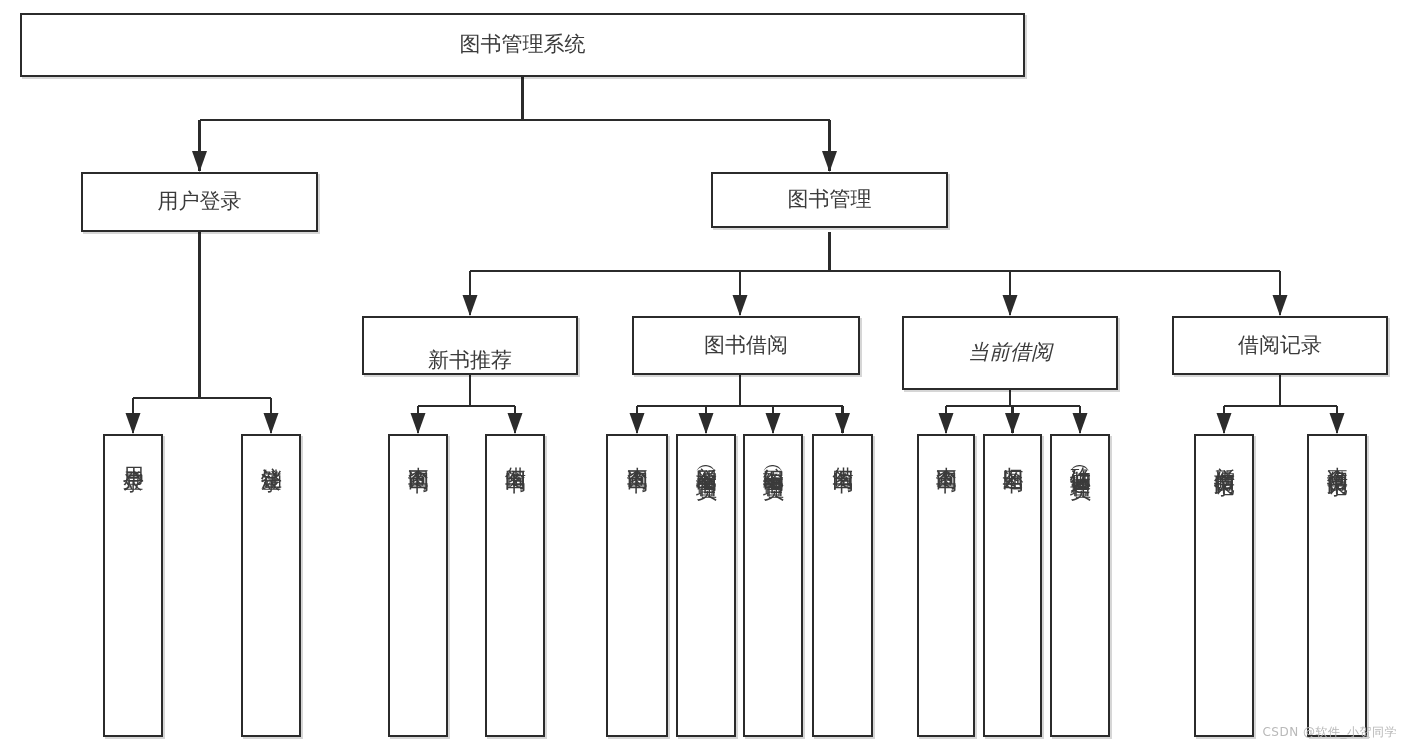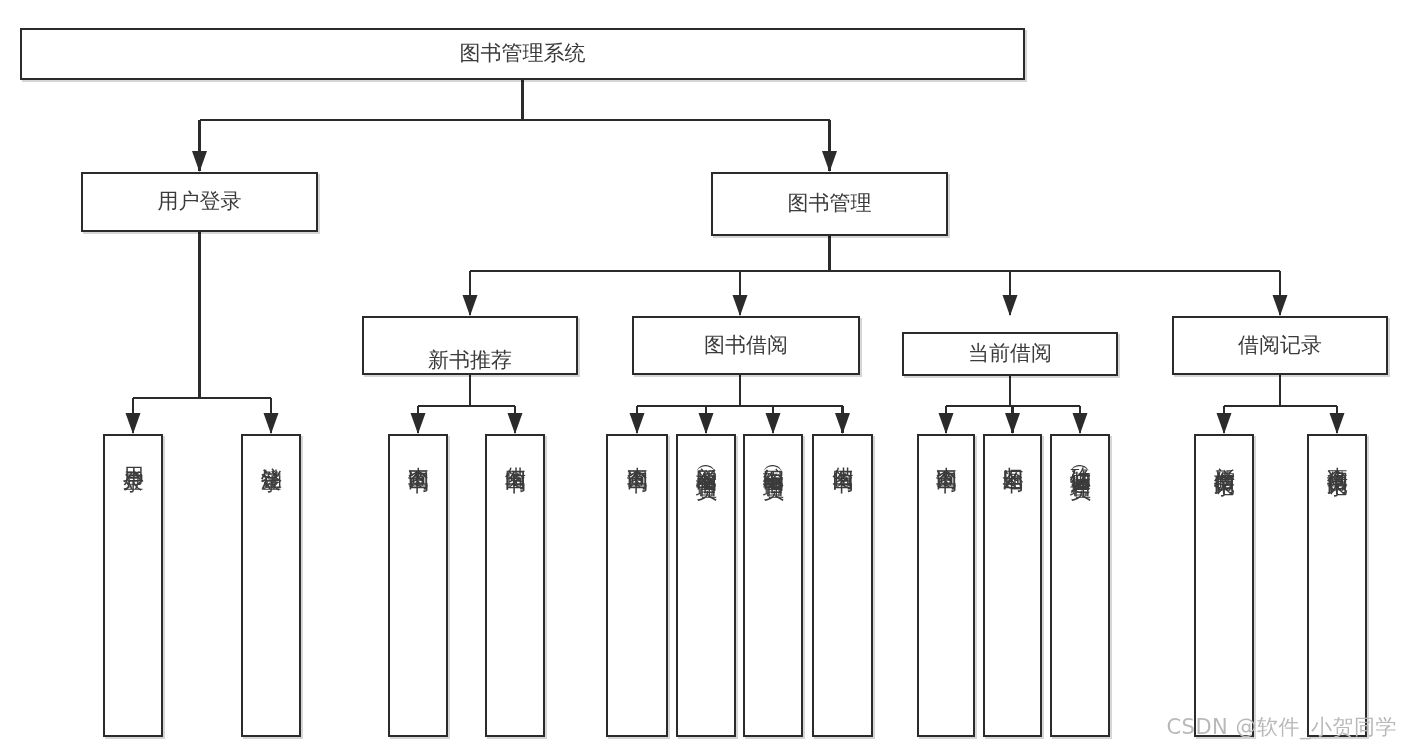--- a/index.html
+++ b/index.html
@@ -130,7 +130,7 @@
       <polygon points="1329.5,413 1344.5,413 1337,434" fill="#2b2b2b"></polygon>
     </svg>
 
-  <div class="node h" style="left: 20px; top: 13px; width: 1005px; height: 52px; margin-top: 15px;">
+  <div class="node h" style="left: 20px; top: 13px; width: 1005px; height: 64px;">
     <span class="label">图书管理系统</span>
   </div>
 

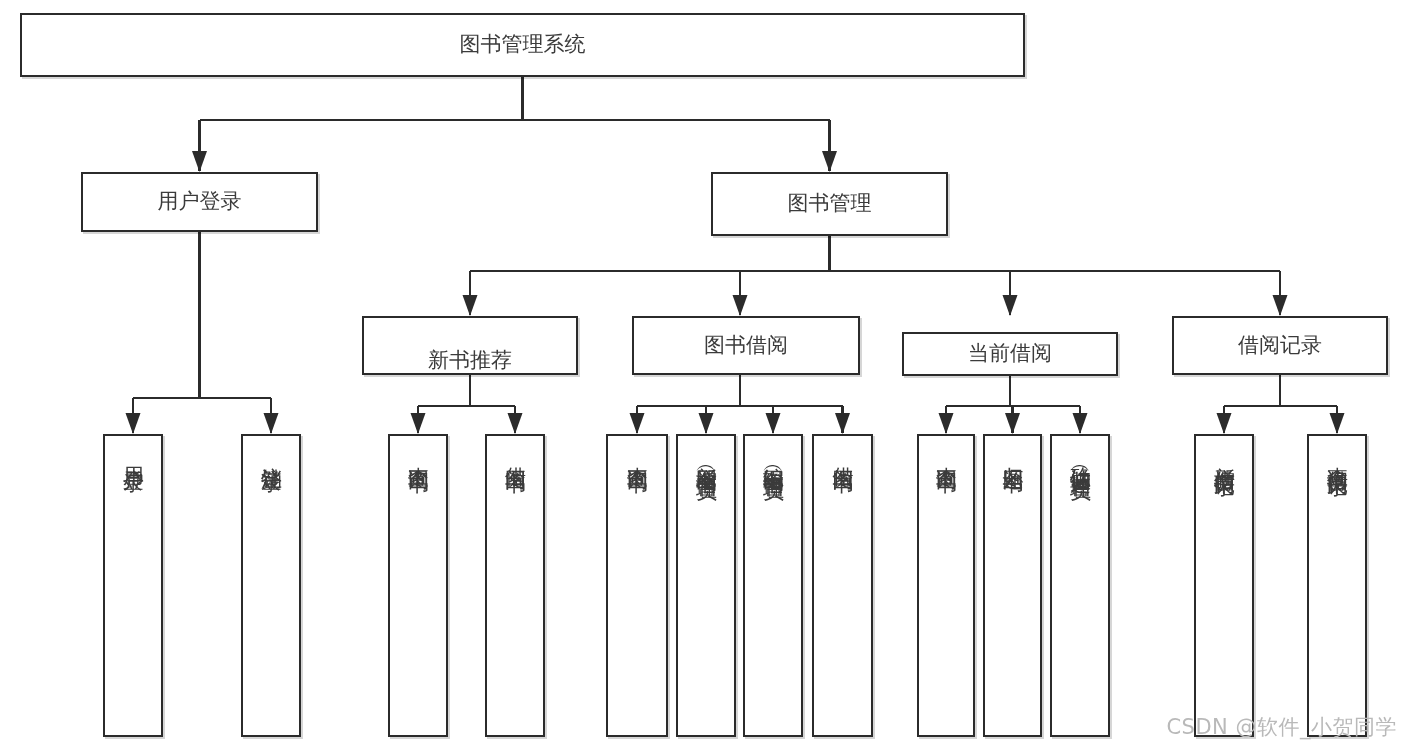--- a/index.html
+++ b/index.html
@@ -138,7 +138,7 @@
     <span class="label">用户登录</span>
   </div>
 
-  <div class="node h" style="left: 711px; top: 172px; width: 237px; height: 64px;">
+  <div class="node h" style="left: 711px; top: 172px; width: 237px; height: 56px;">
     <span class="label">图书管理</span>
   </div>
 

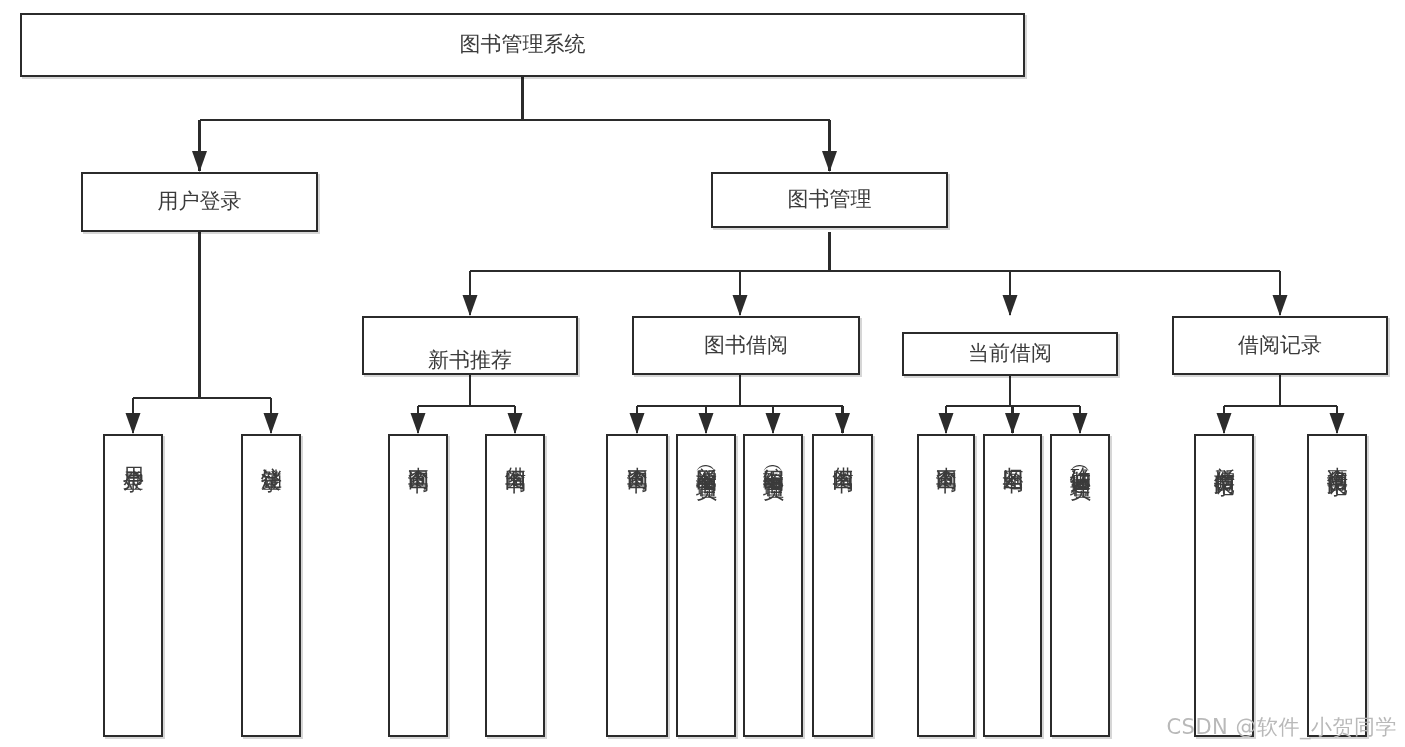--- a/index.html
+++ b/index.html
@@ -150,7 +150,7 @@
     <span class="label">图书借阅</span>
   </div>
 
-  <div class="node h" style="left: 902px; top: 332px; width: 216px; height: 44px;">
+  <div class="node h" style="left: 902px; top: 316px; width: 216px; height: 74px; font-style: italic;">
     <span class="label">当前借阅</span>
   </div>
 

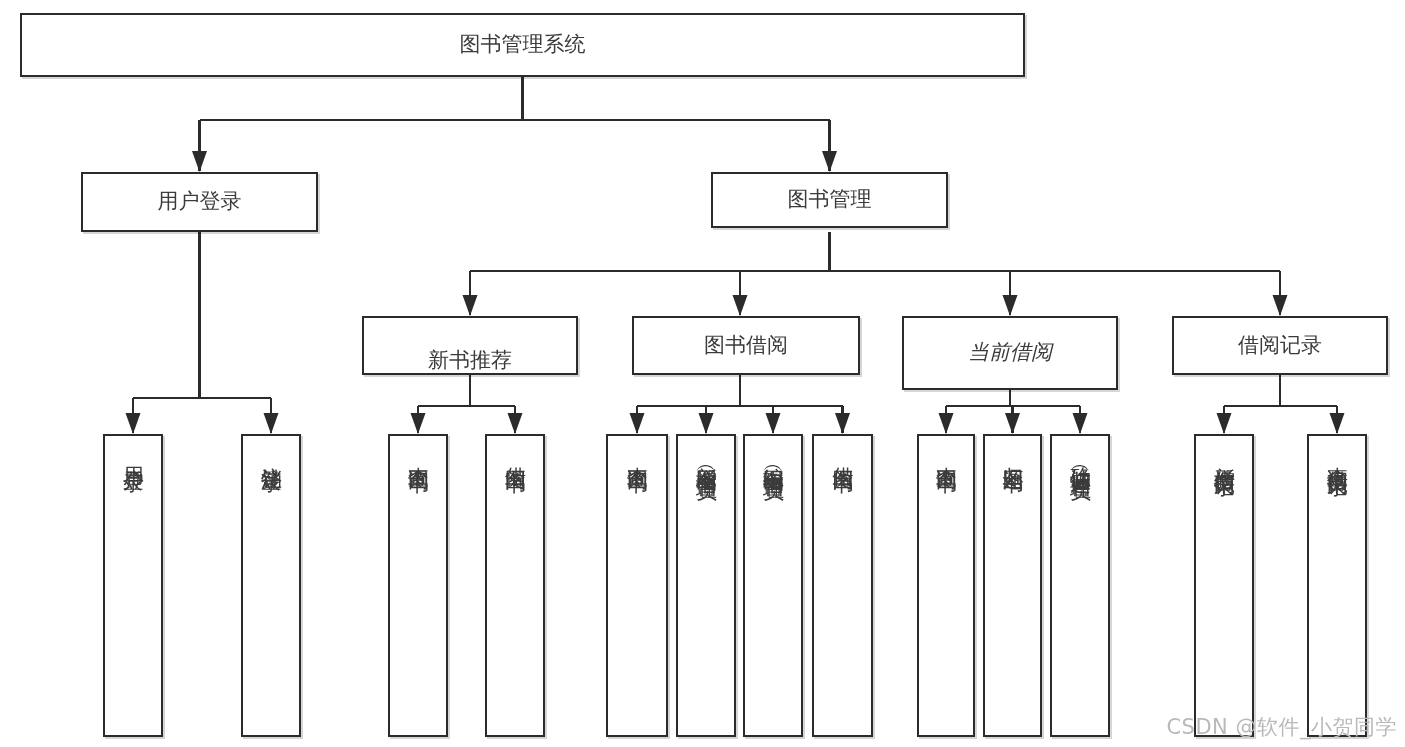--- a/index.html
+++ b/index.html
@@ -64,7 +64,7 @@
     position: absolute;
     right: 8px;
     bottom: 6px;
-    font-size: 21px;
+    font-size: 12px;
     color: #b9b9b9;
     z-index: 5;
     white-space: nowrap;

